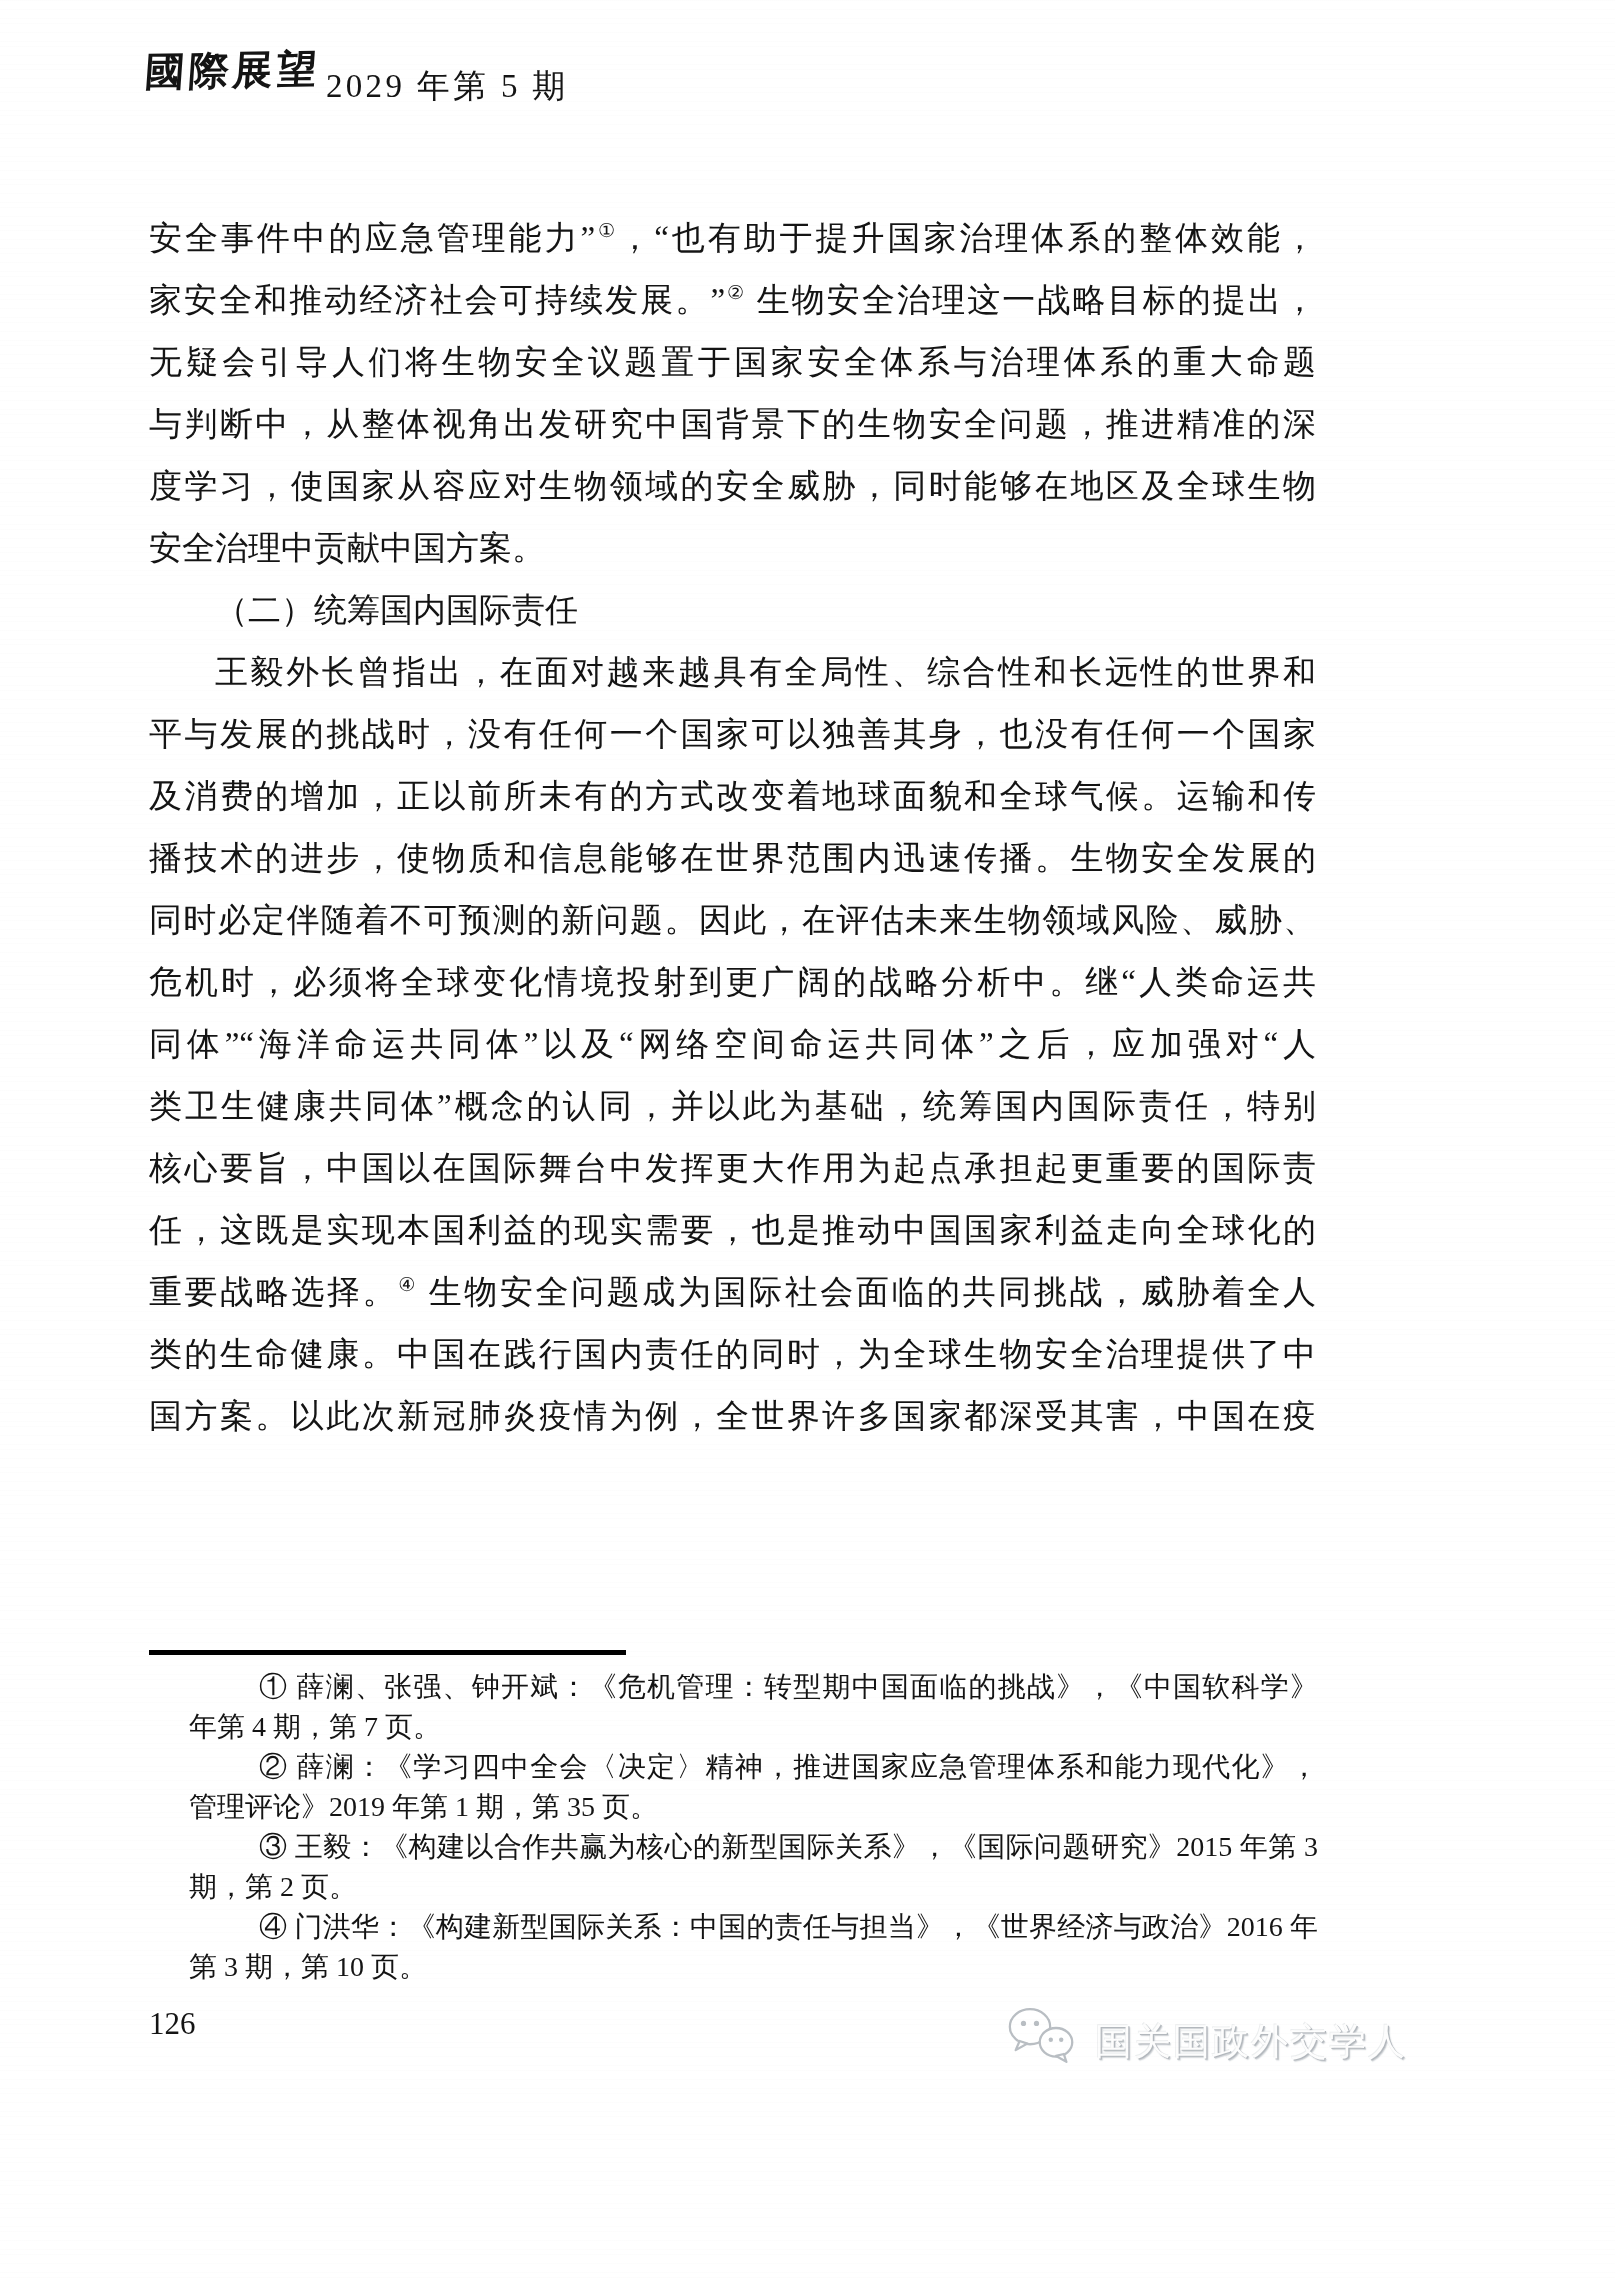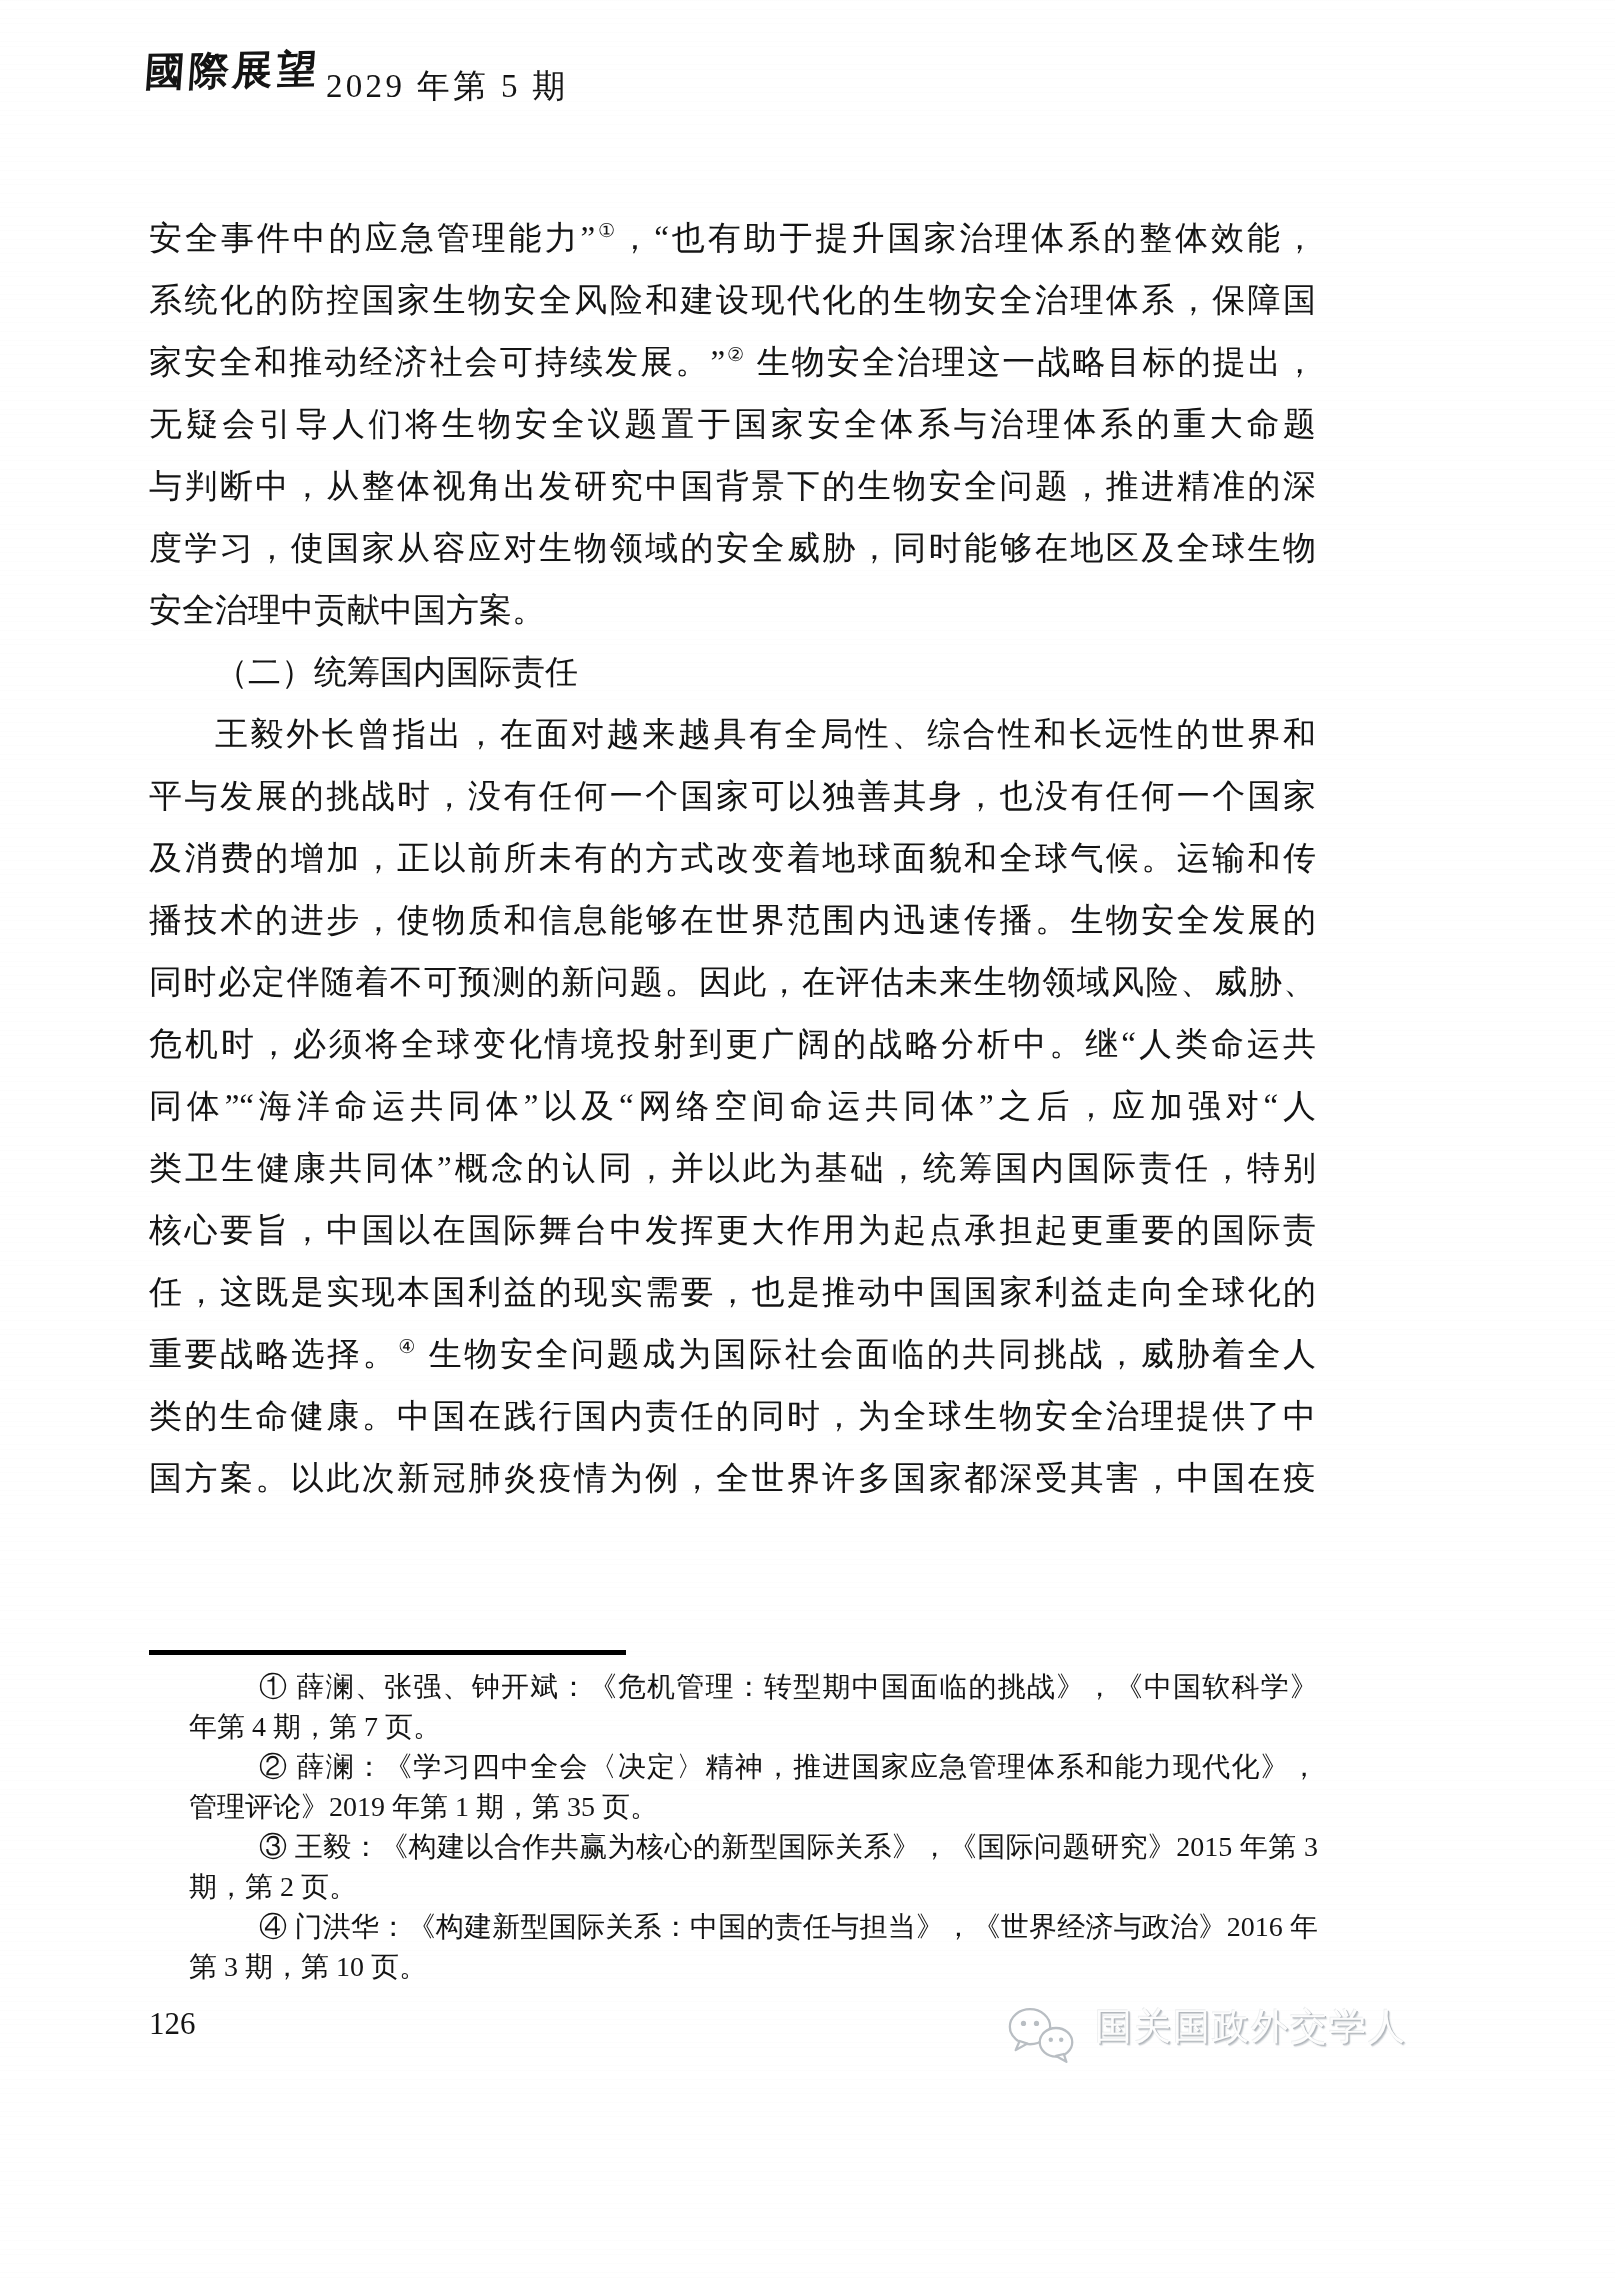--- a/index.html
+++ b/index.html
@@ -79,7 +79,6 @@
 
   <main class="body-block">
     <div class="ln just supwrap">安全事件中的应急管理能力”<sup class="fn-ref">①</sup>，“也有助于提升国家治理体系的整体效能，</div>
-    <div class="ln just">系统化的防控国家生物安全风险和建设现代化的生物安全治理体系，保障国</div>
     <div class="ln just supwrap">家安全和推动经济社会可持续发展。”<sup class="fn-ref">②</sup> 生物安全治理这一战略目标的提出，</div>
     <div class="ln just">无疑会引导人们将生物安全议题置于国家安全体系与治理体系的重大命题</div>
     <div class="ln just">与判断中，从整体视角出发研究中国背景下的生物安全问题，推进精准的深</div>

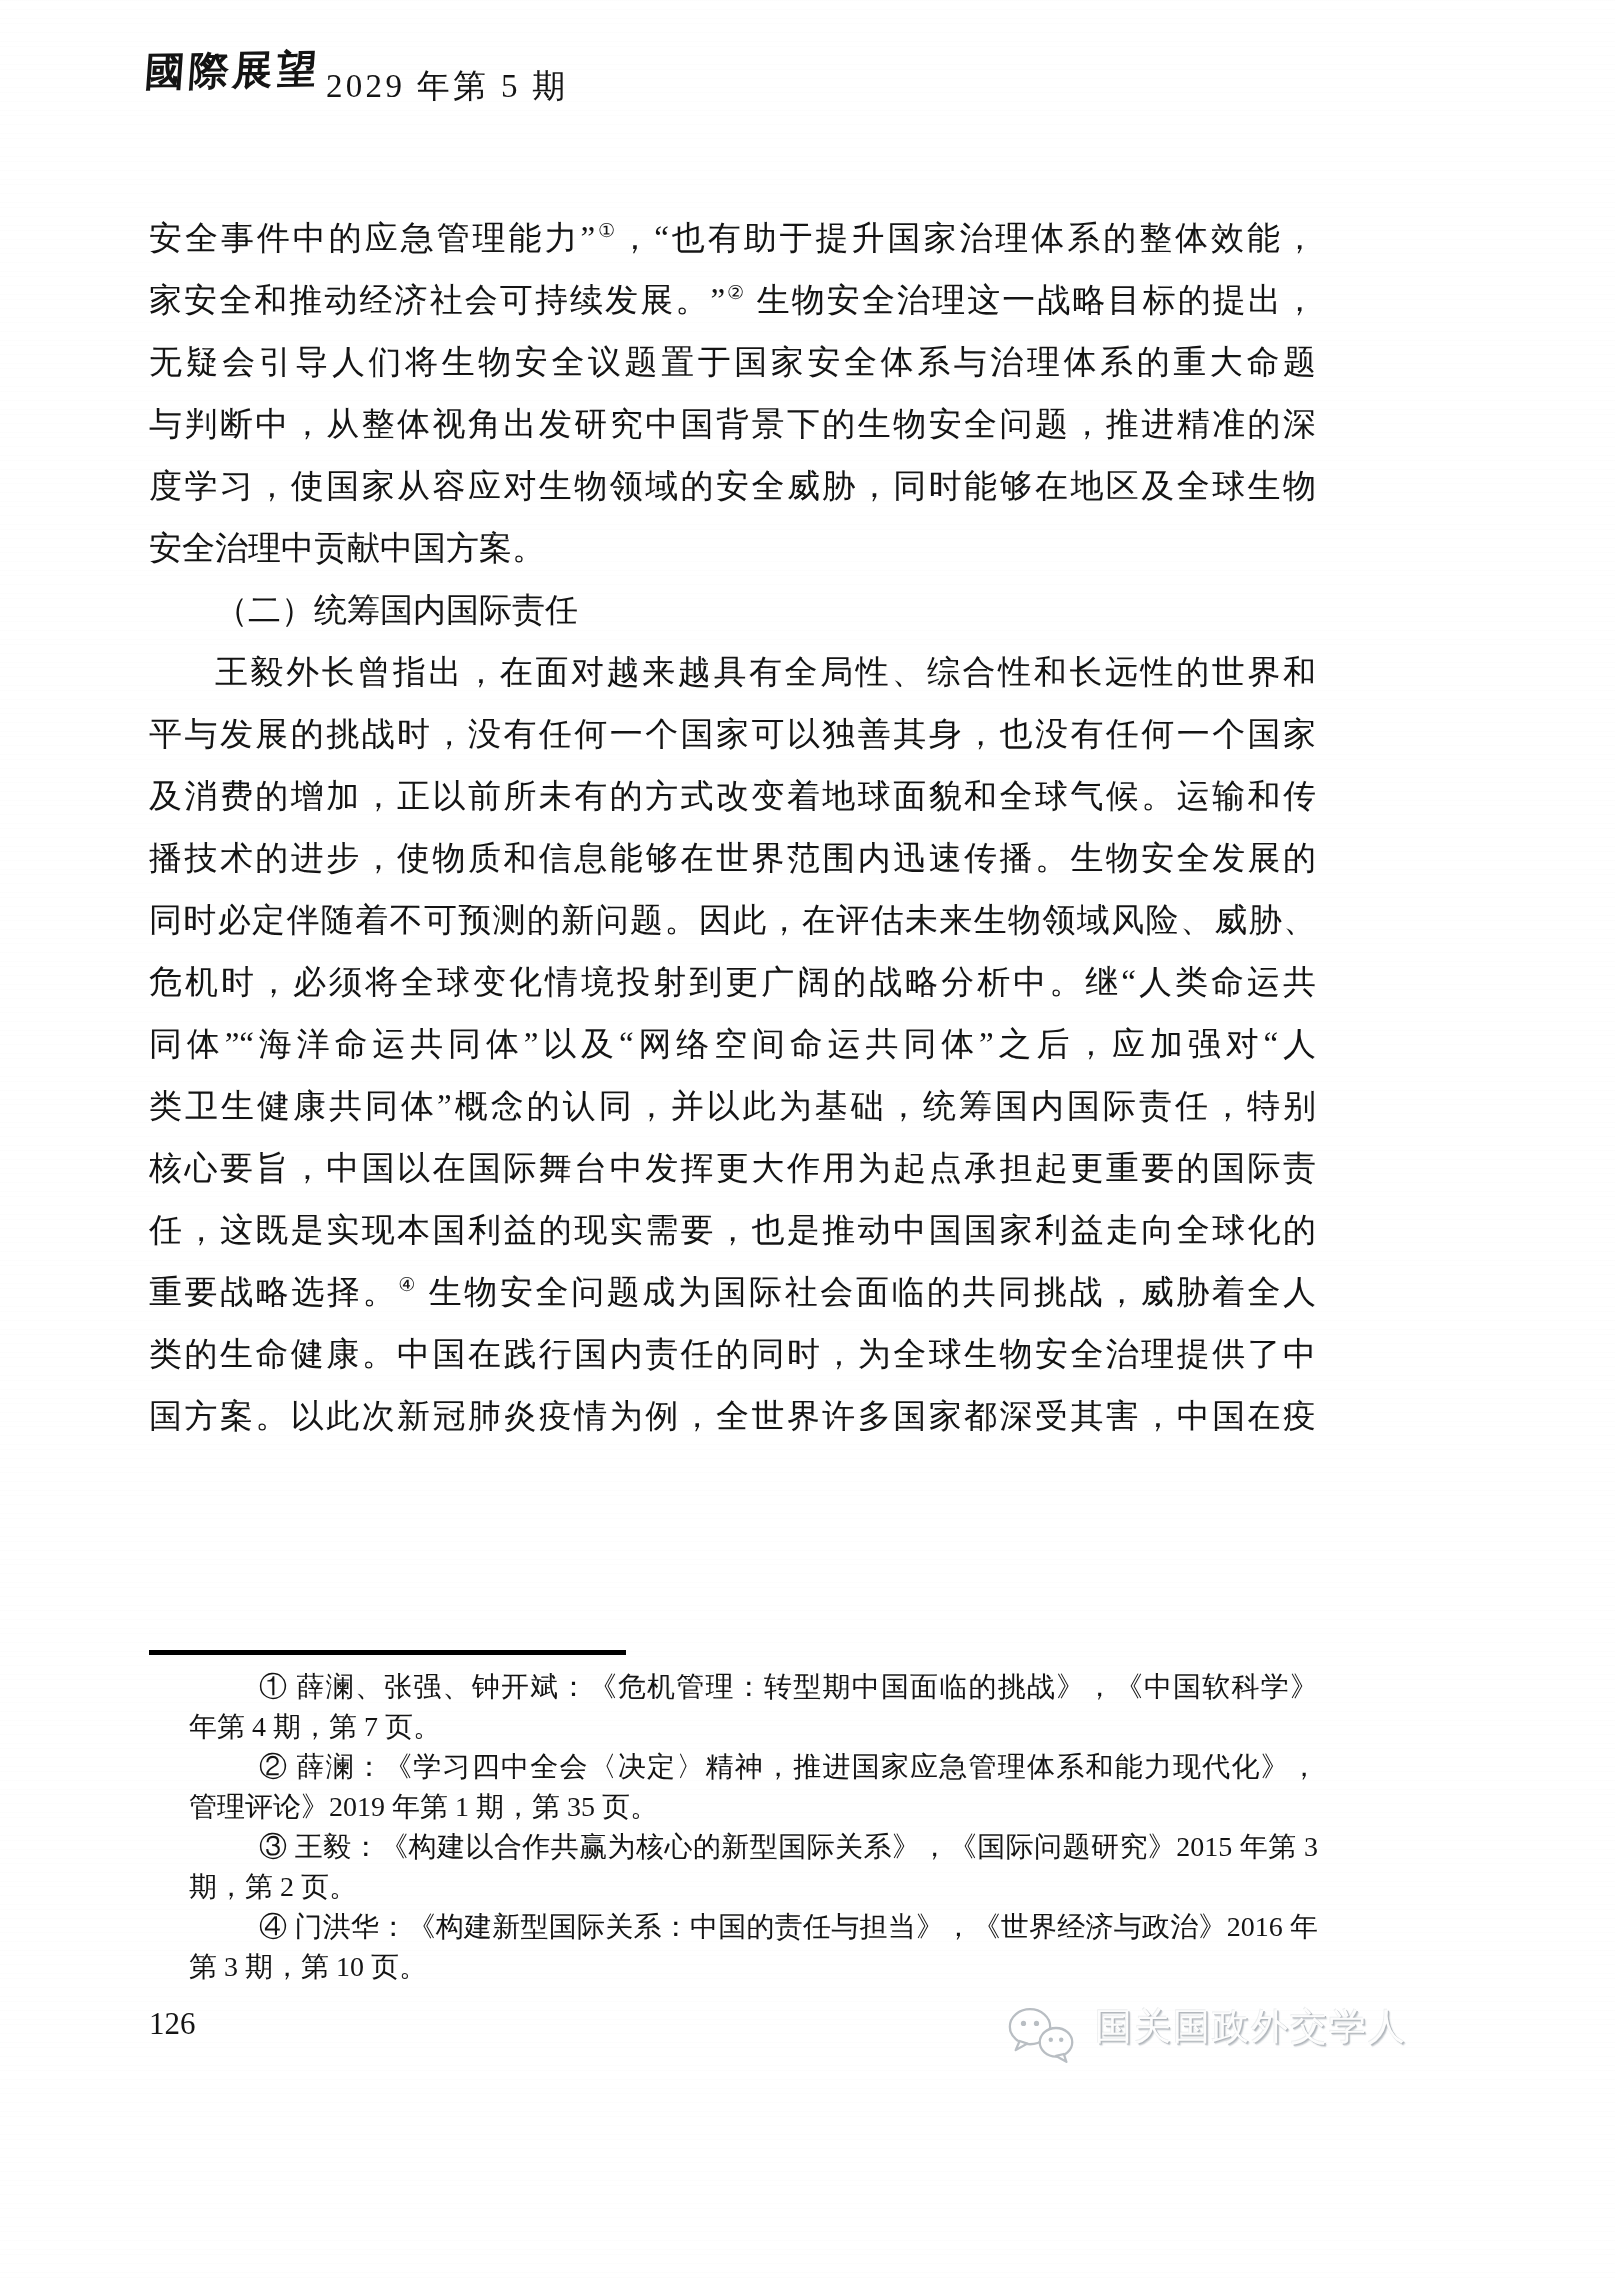--- a/index.html
+++ b/index.html
@@ -59,7 +59,7 @@
   }
   .watermark{
     position:absolute;left:1004px;top:2002px;
-    display:flex;align-items:flex-start;gap:13px;
+    display:flex;align-items:flex-end;gap:13px;
     font-family:"Liberation Sans","DejaVu Sans",sans-serif;
   }
   .watermark .wm-text{

